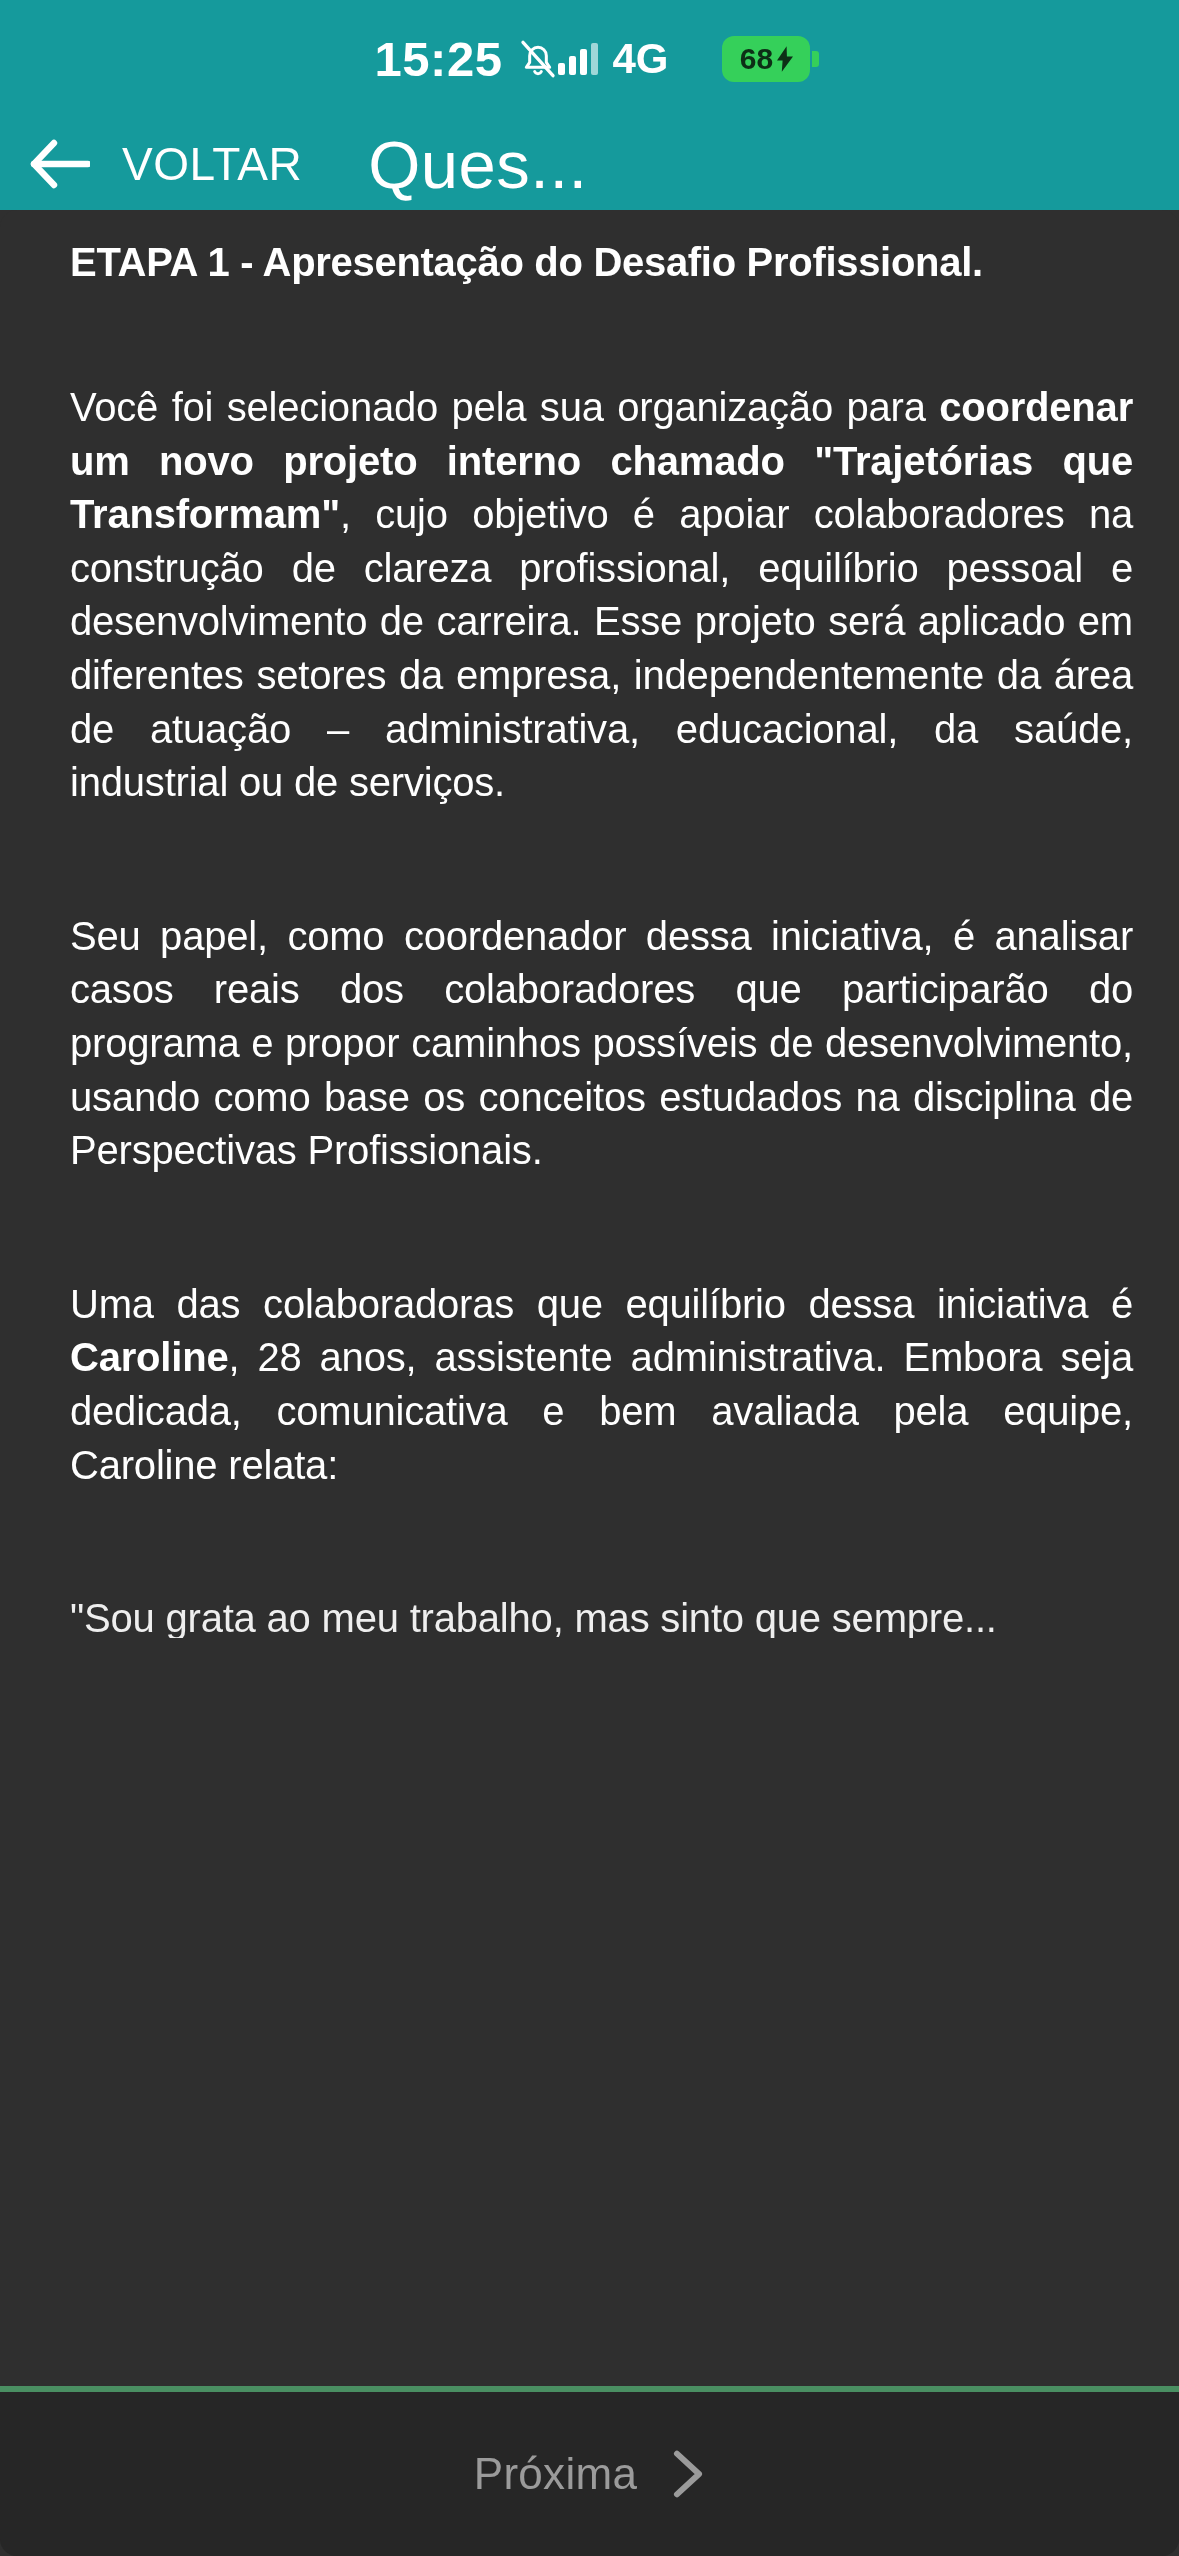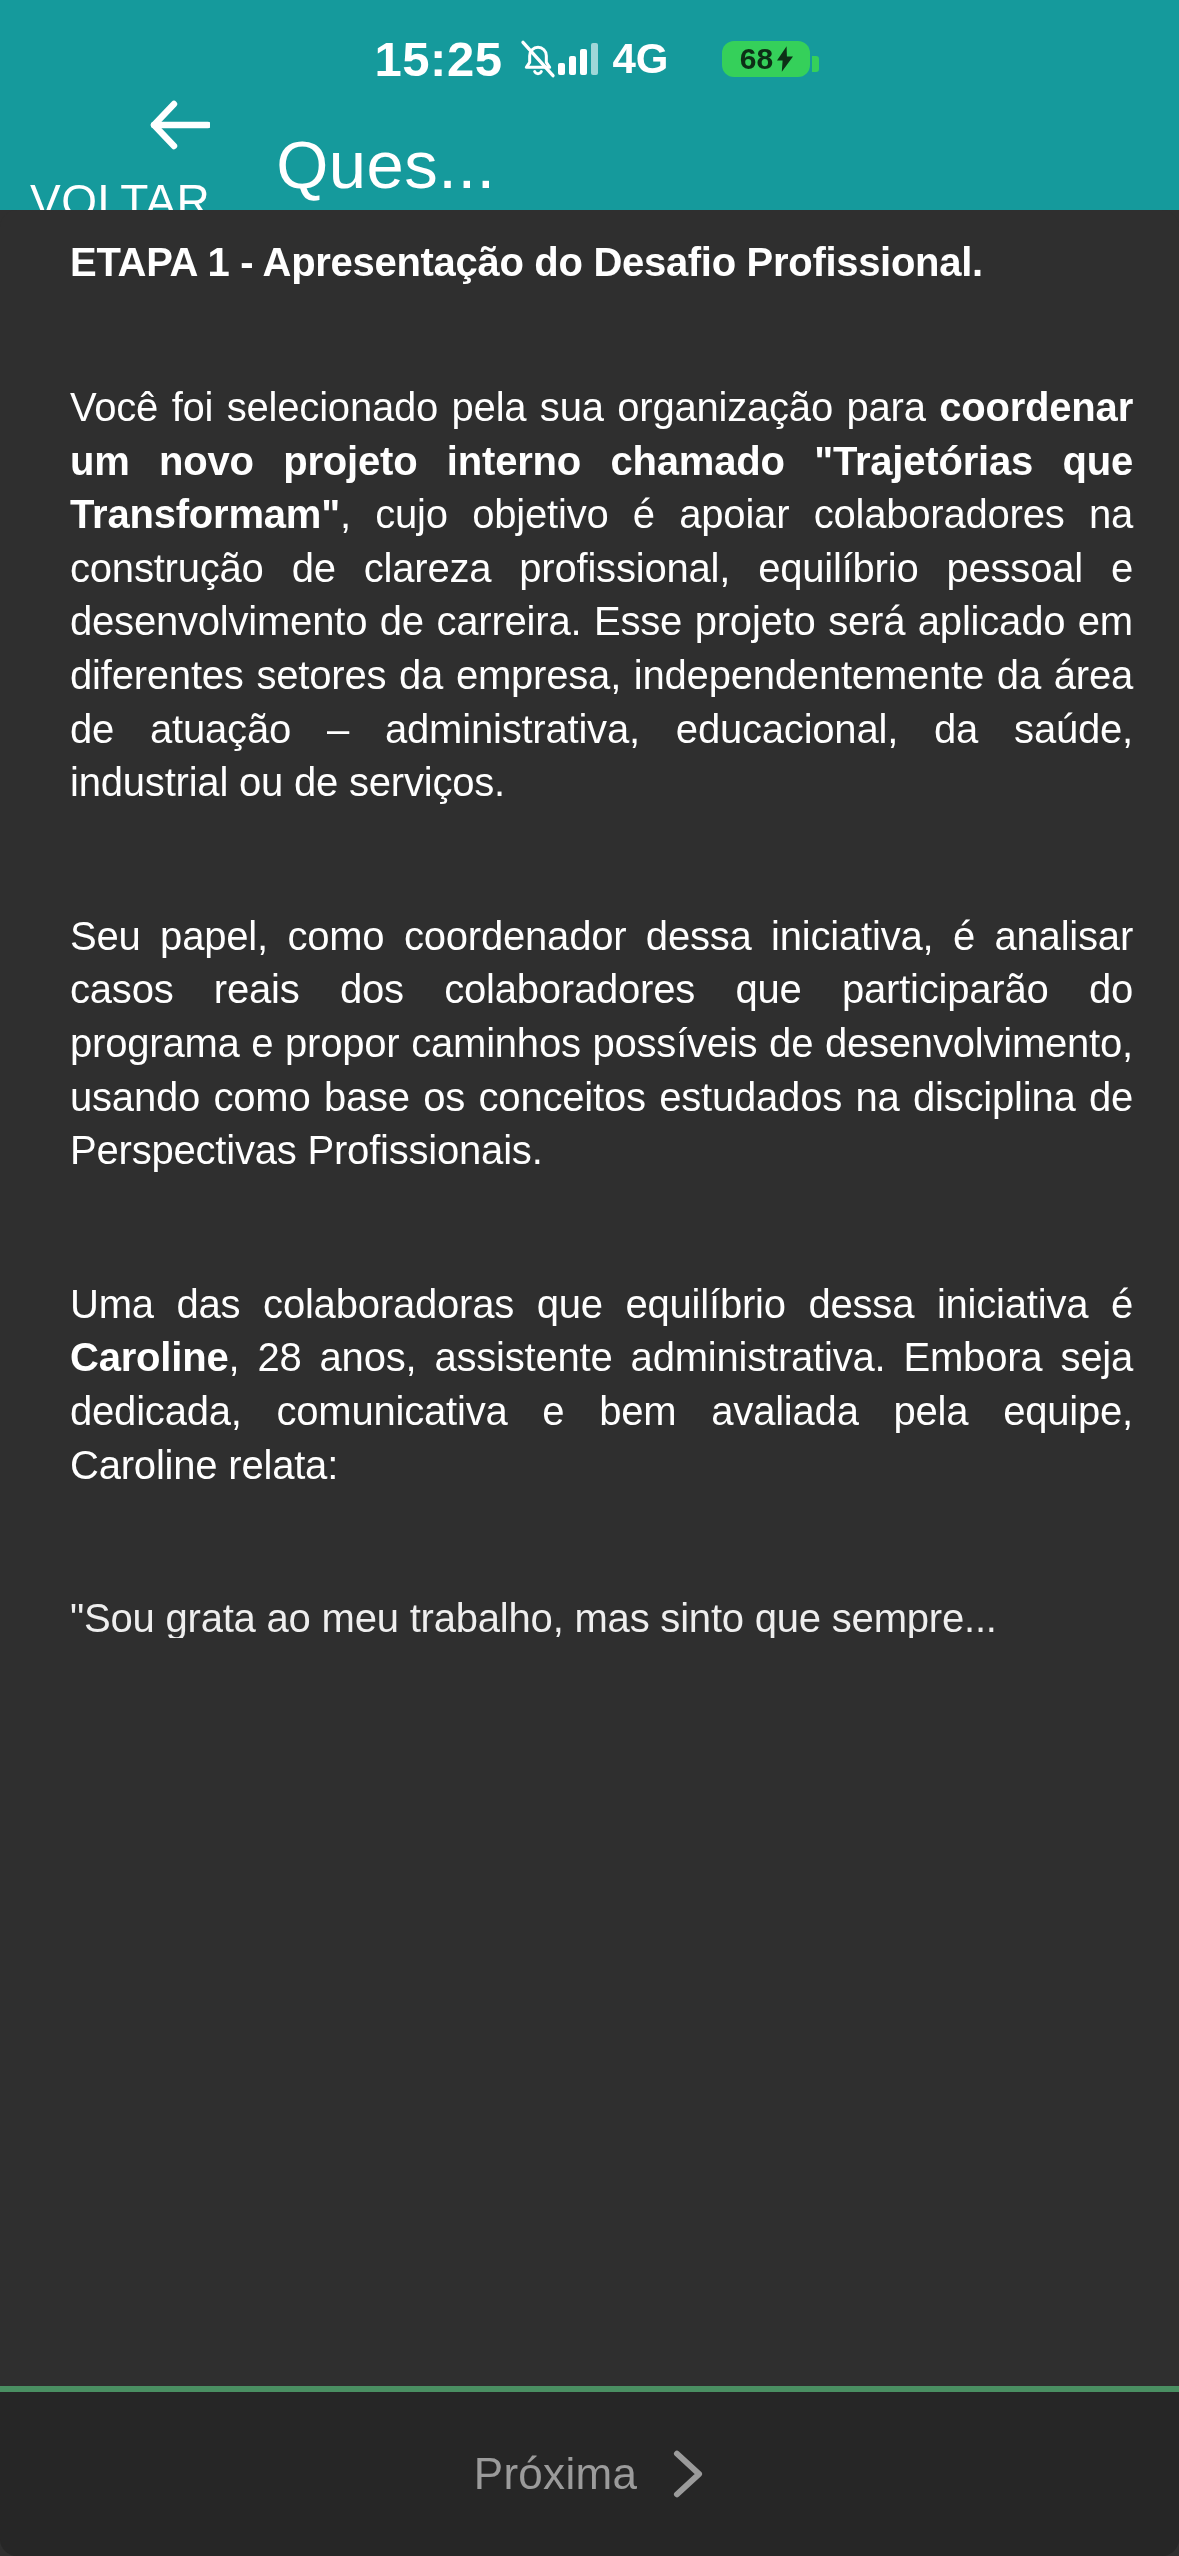--- a/index.html
+++ b/index.html
@@ -61,7 +61,7 @@
   .battery {
     position: relative;
     width: 88px;
-    height: 36px;
+    height: 46px;
     background: #35d05a;
     border-radius: 12px;
     display: flex;

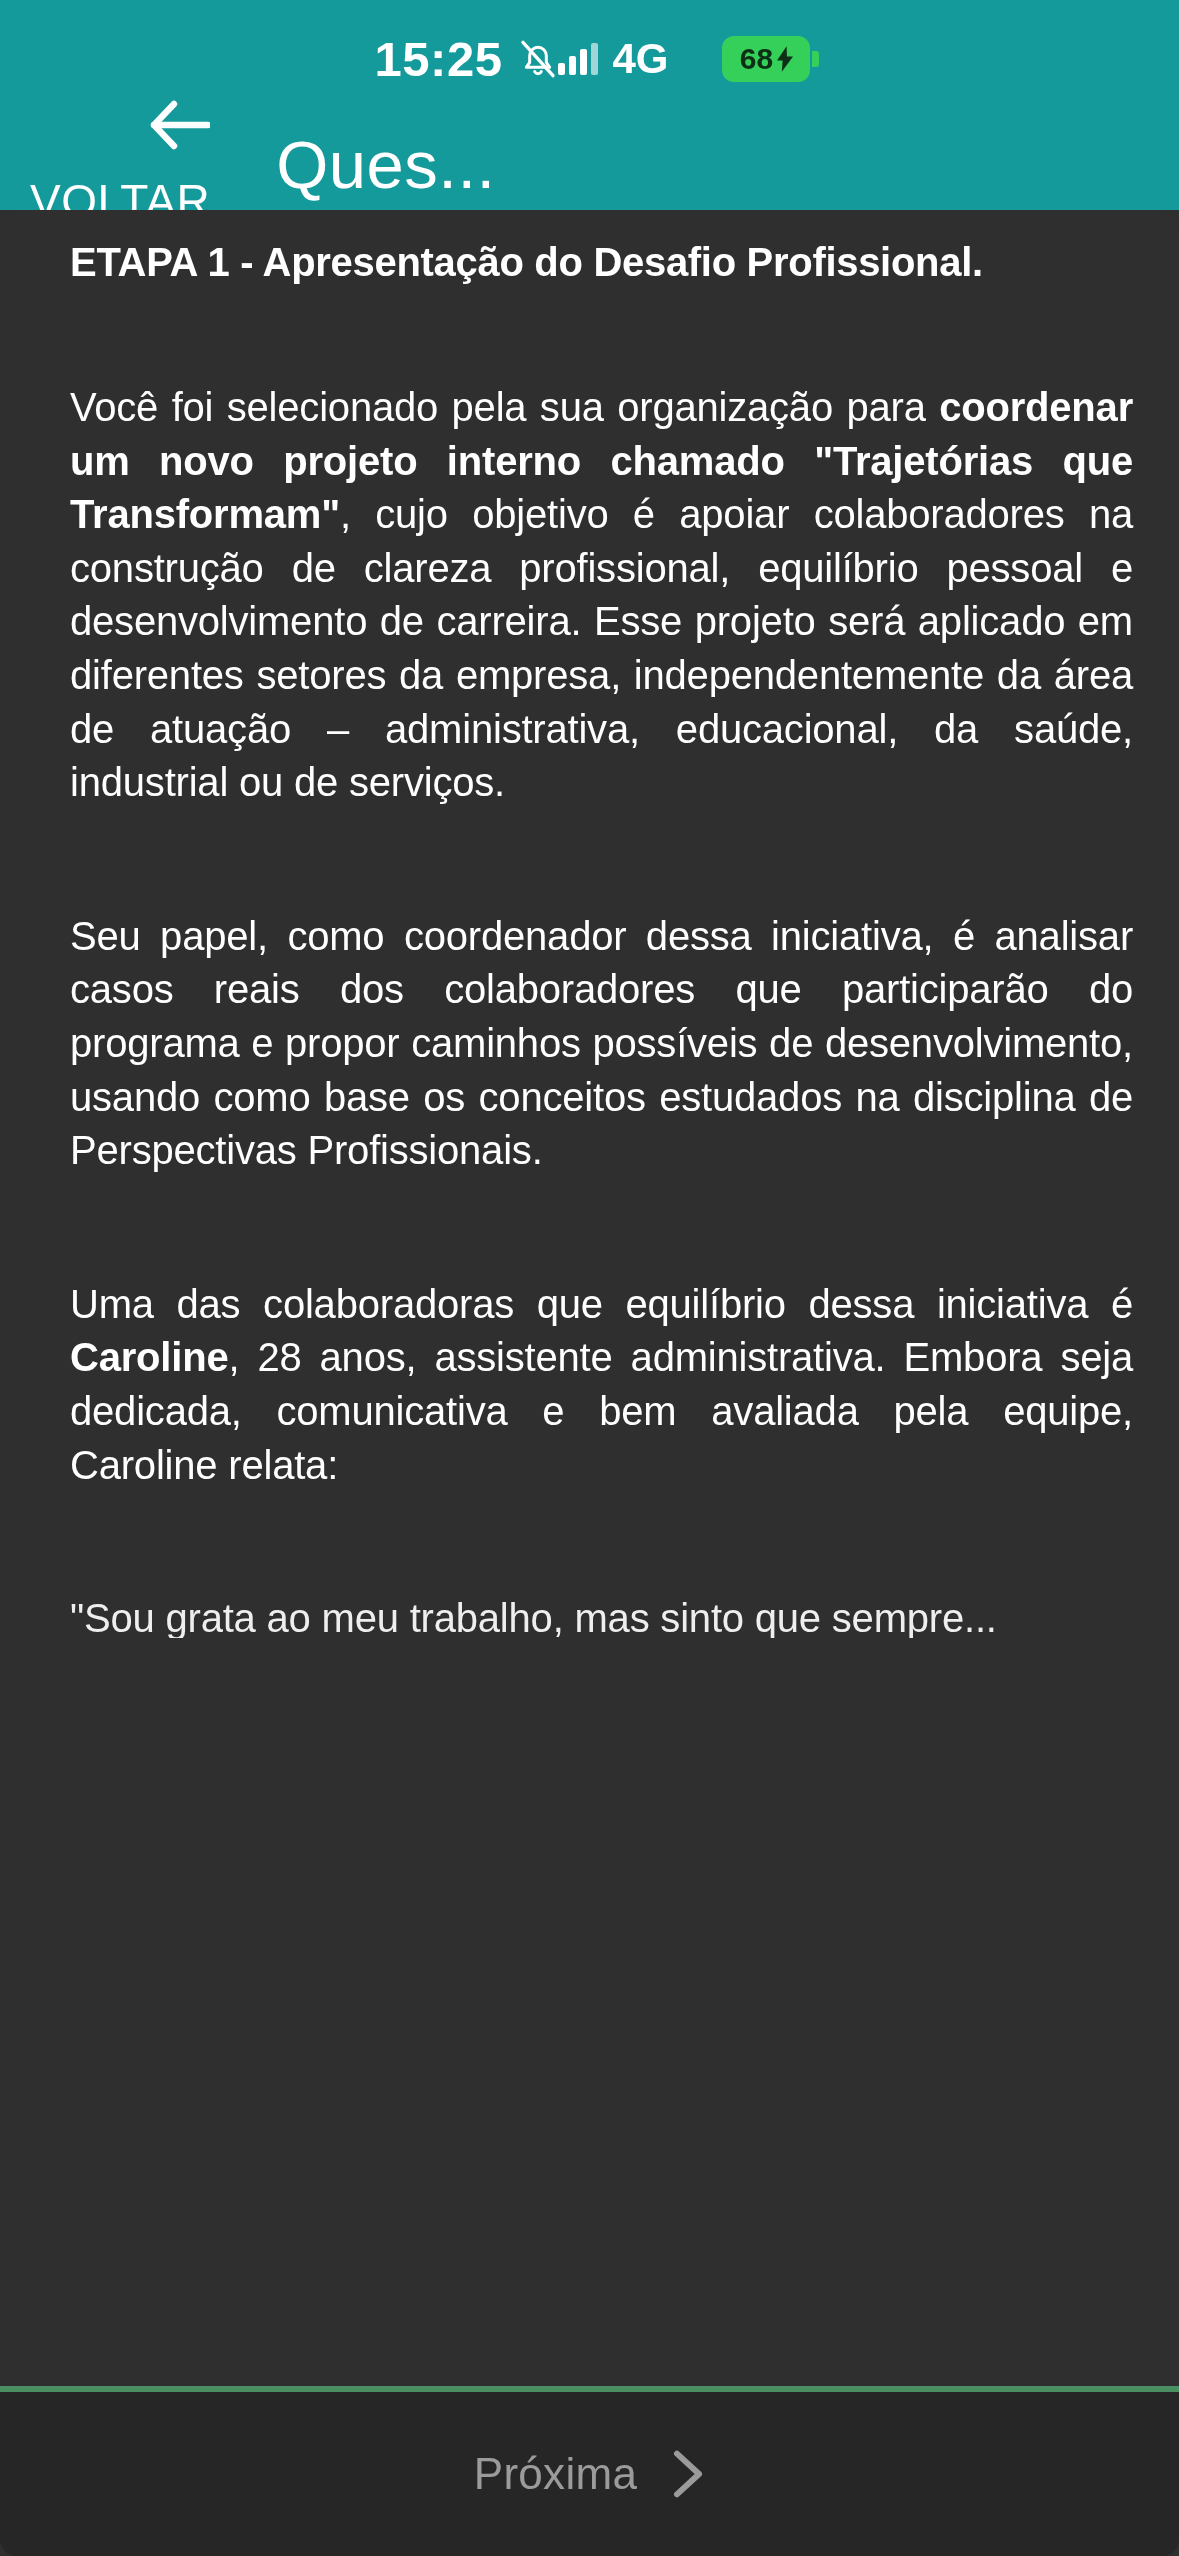--- a/index.html
+++ b/index.html
@@ -98,9 +98,8 @@
   }
   .back-group {
     display: flex;
-    align-items: flex-end;
-    gap: 24px;
-    flex-direction: column;
+    align-items: center;
+    gap: 32px;
   }
   .back-arrow { width: 60px; height: 50px; display: block; }
   .back-label {

